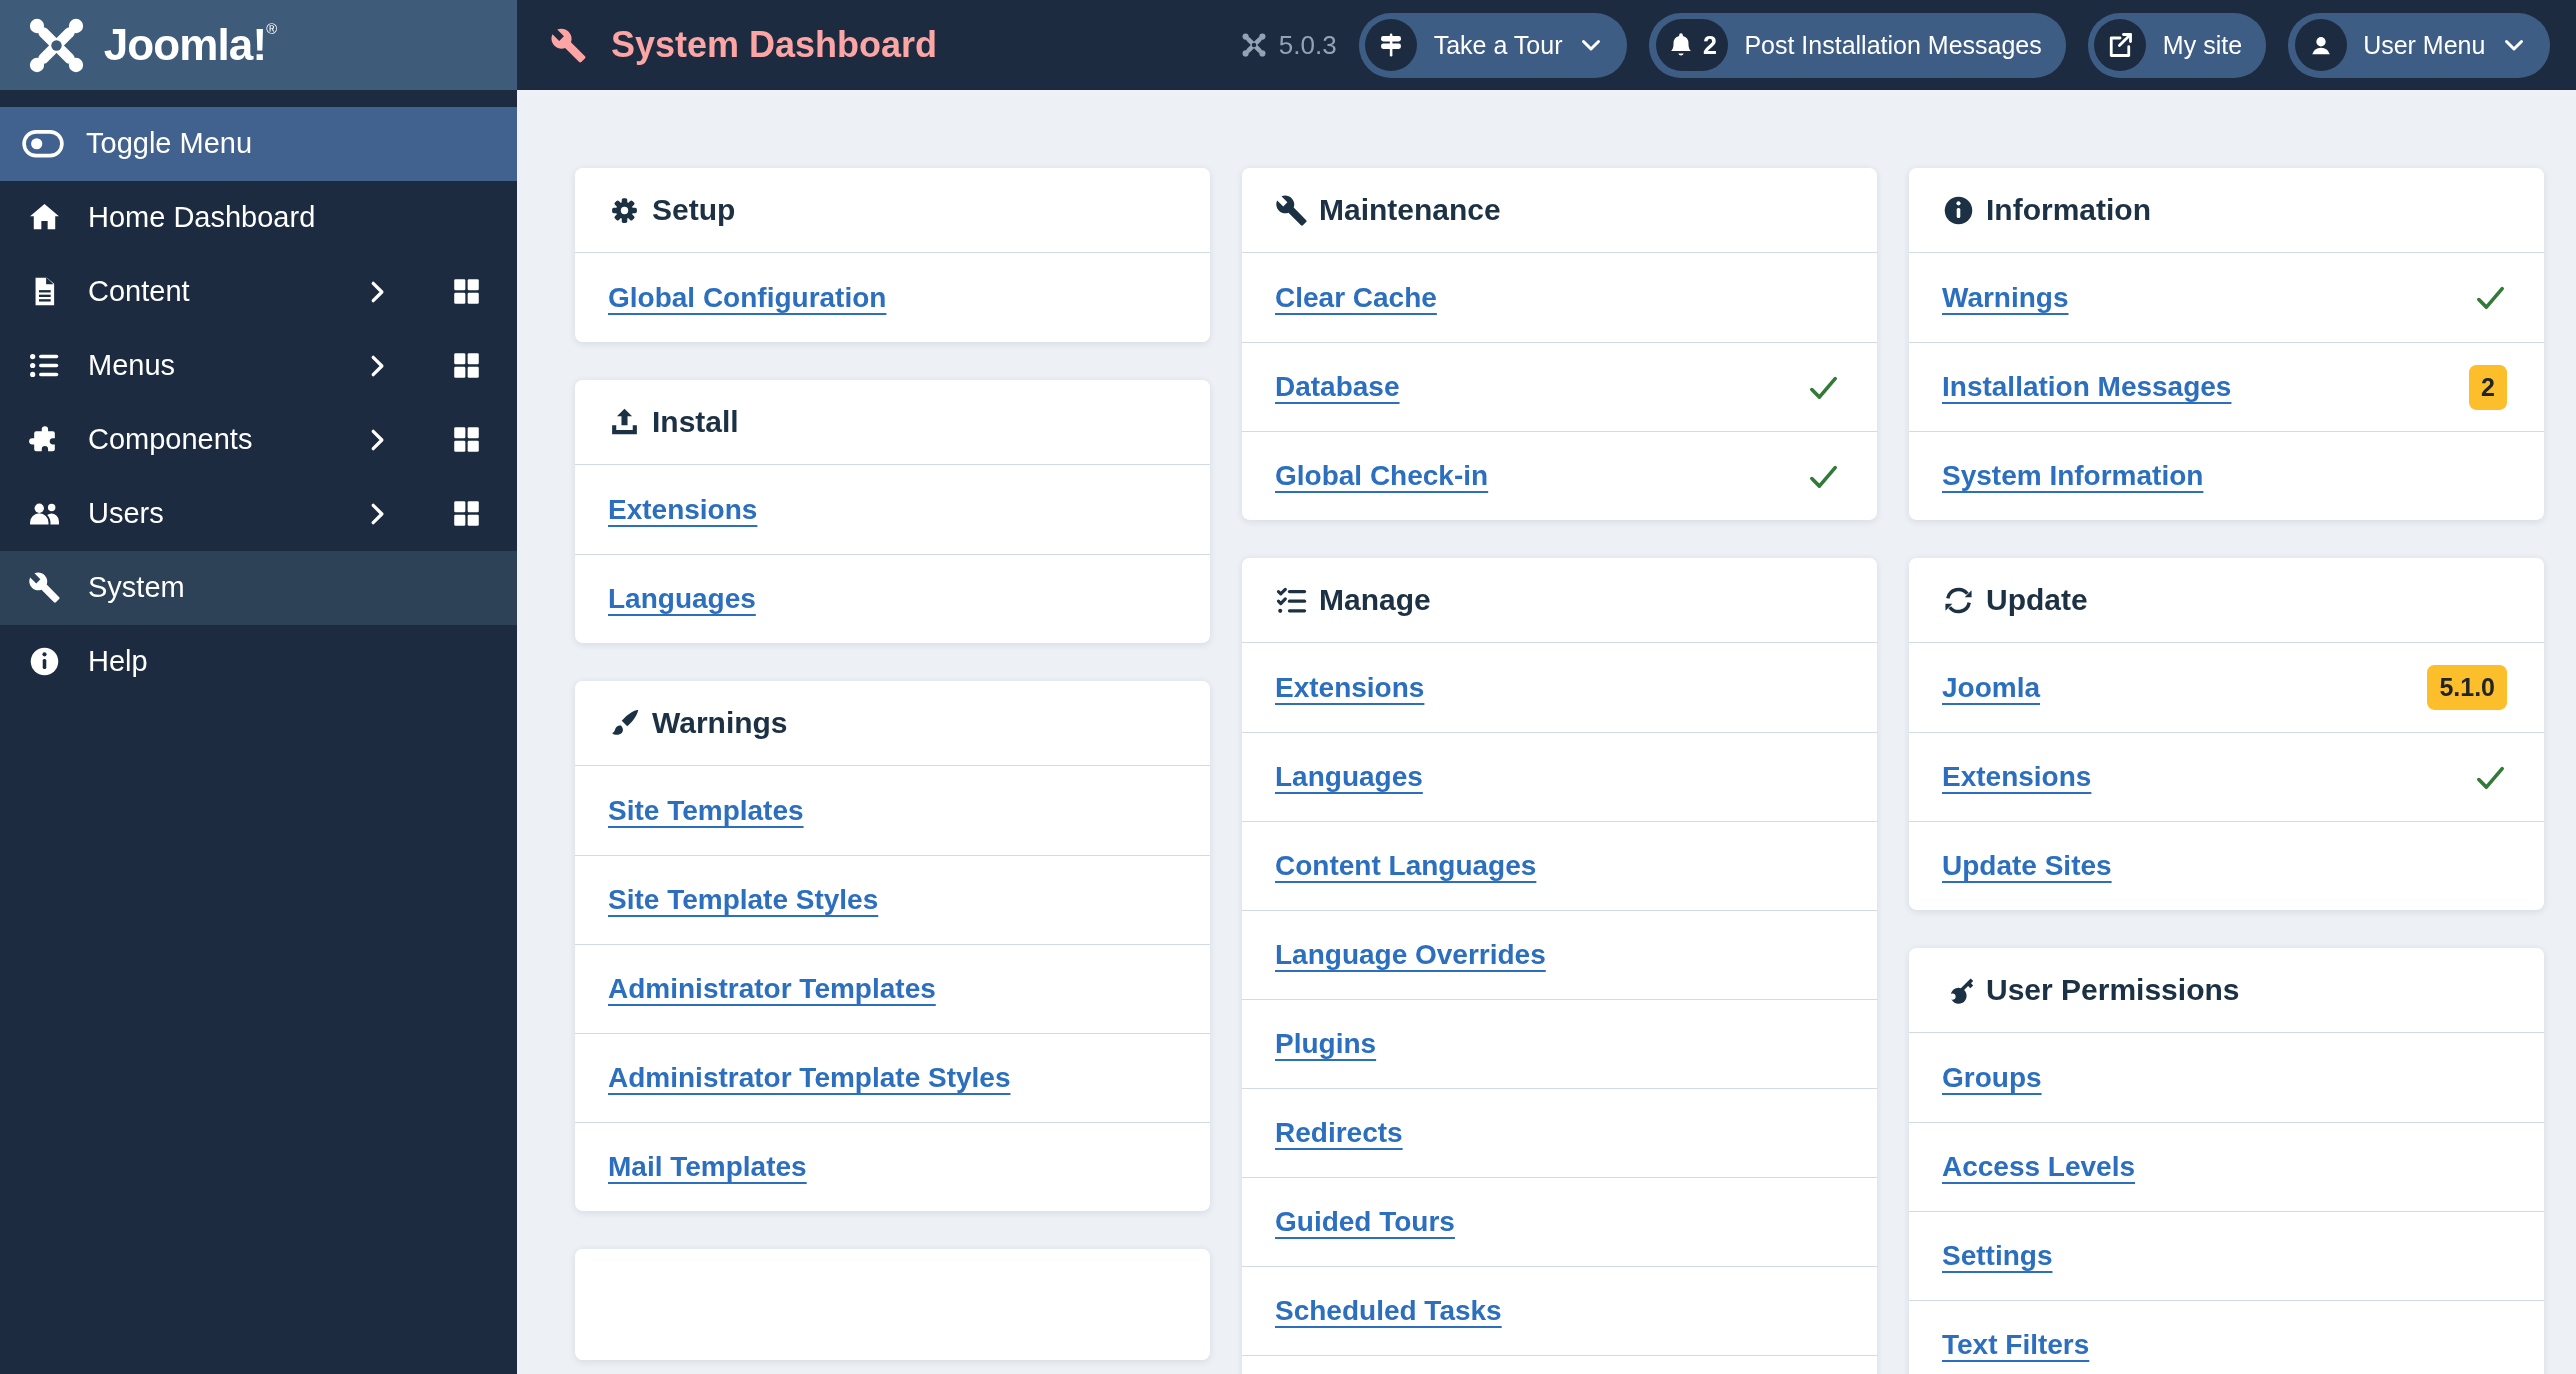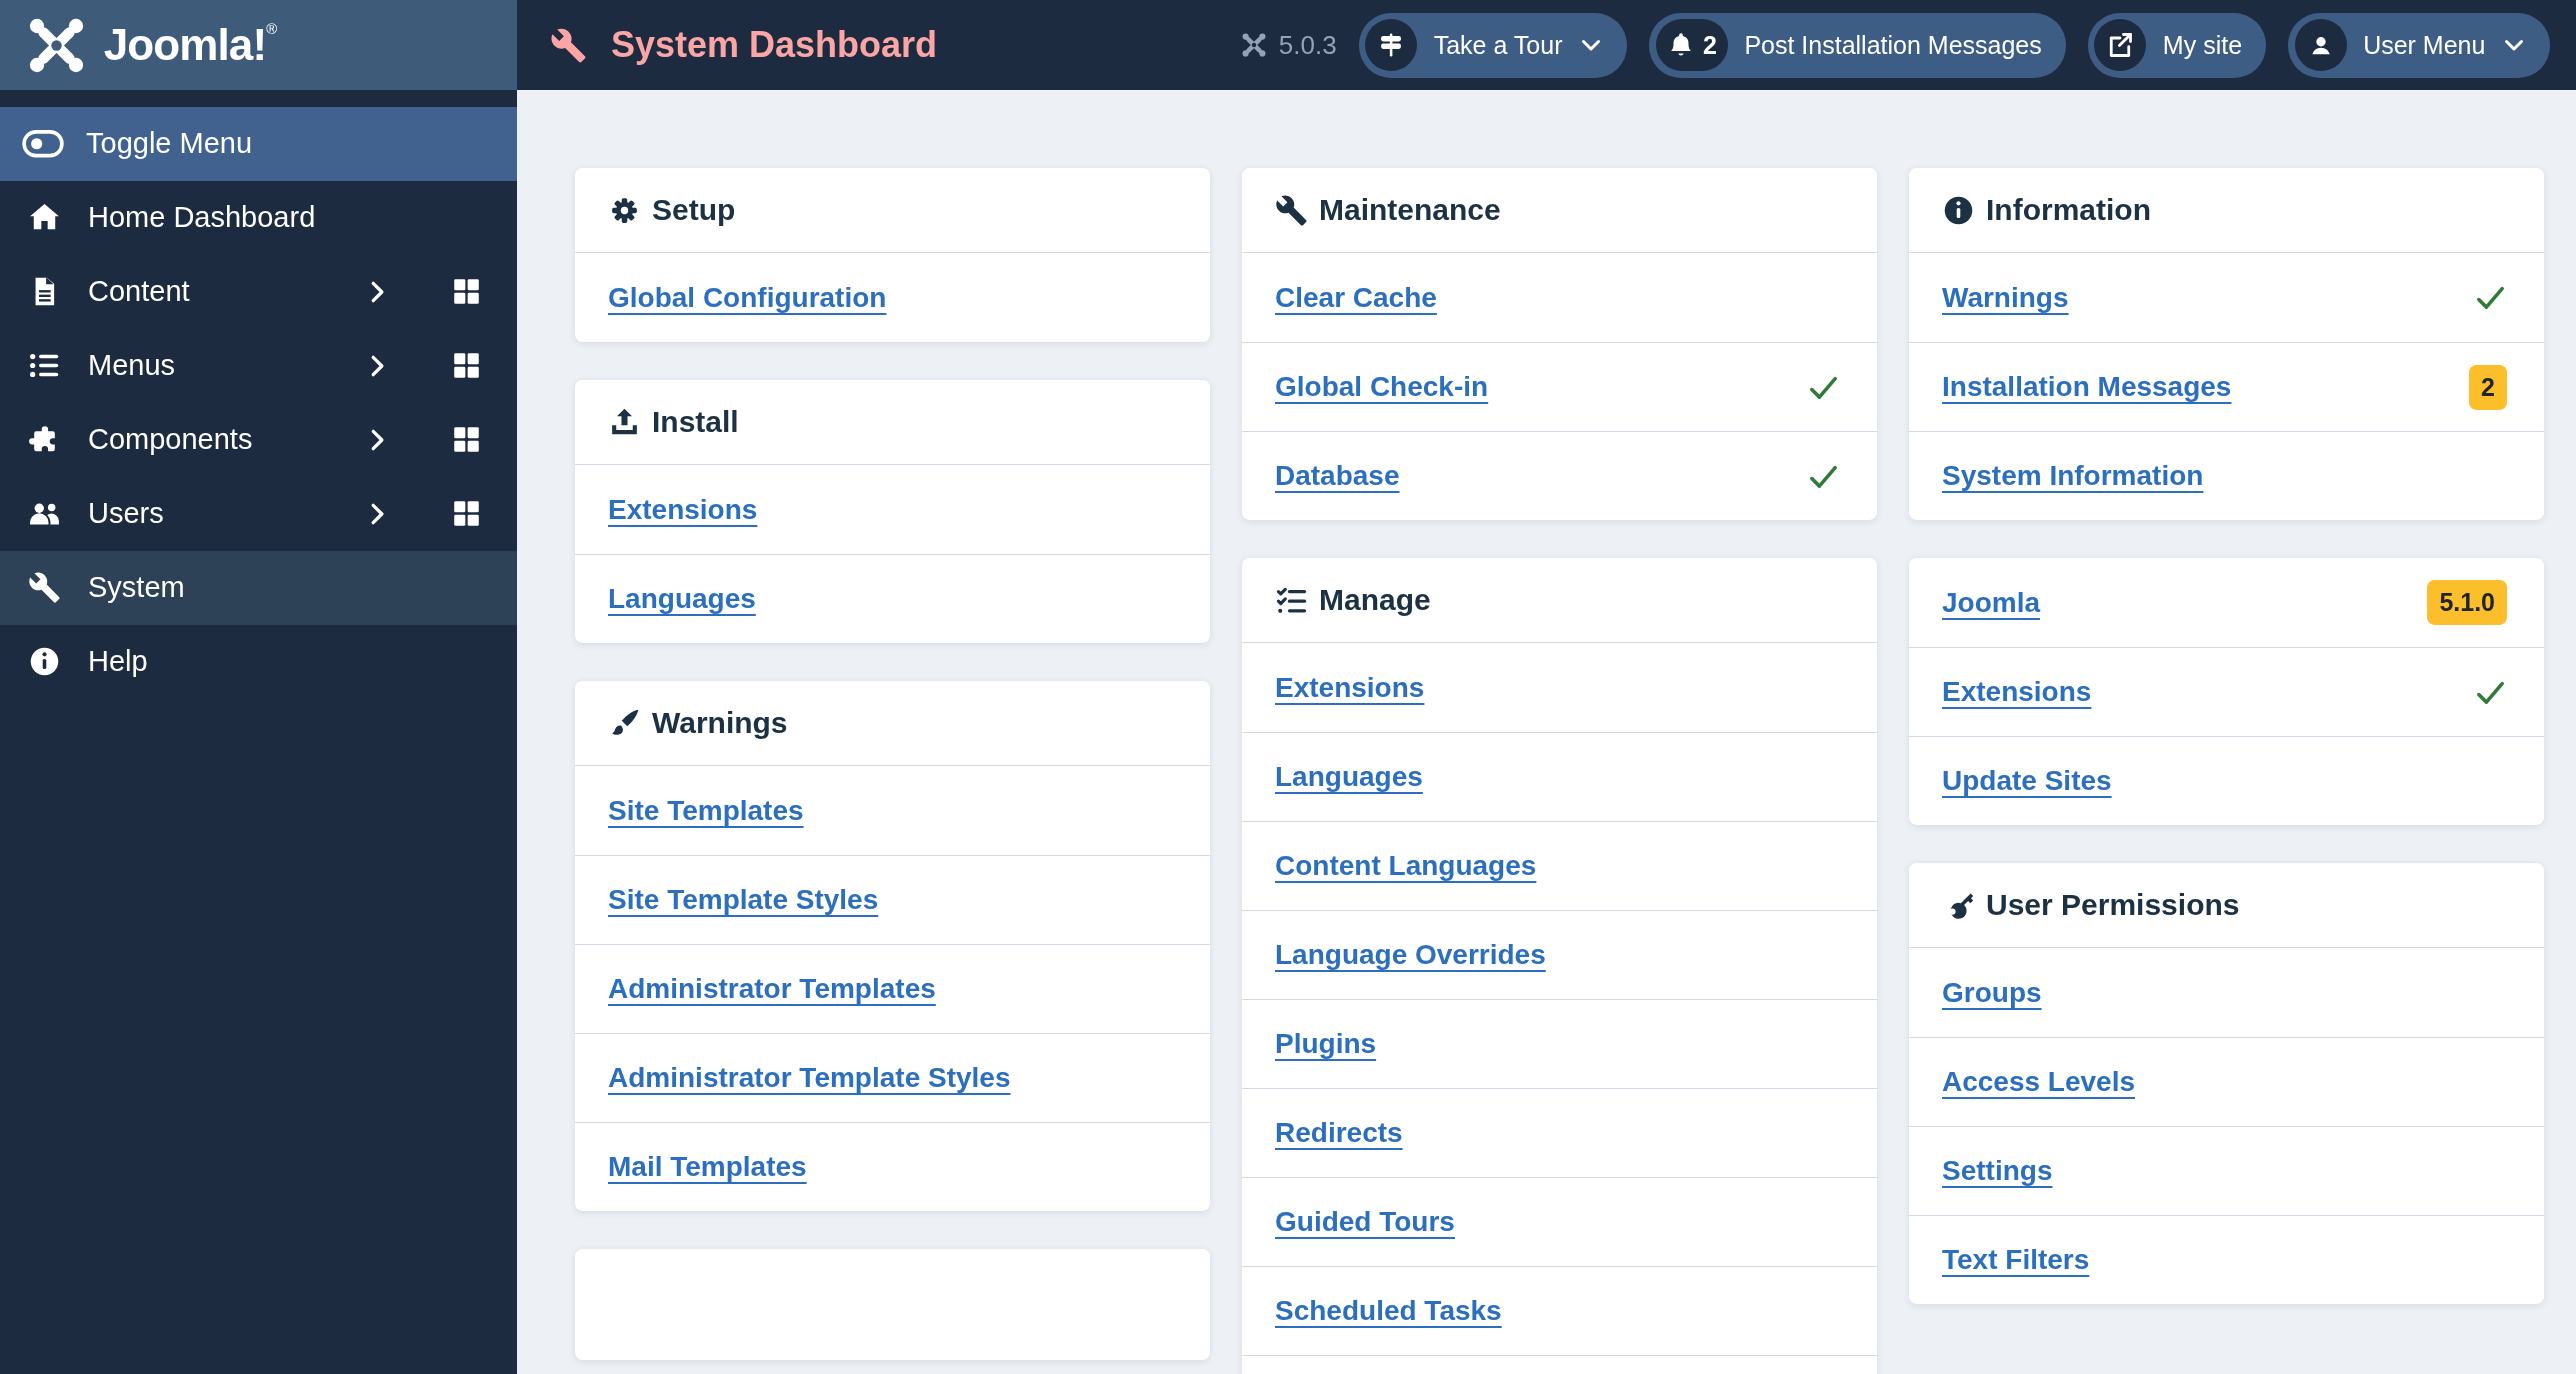--- a/index.html
+++ b/index.html
@@ -408,7 +408,7 @@
           <a href="#" class="row-link">Clear Cache</a>
         </div>
         <div class="row">
-          <a href="#" class="row-link">Global Check-in</a>
+          <a href="#" class="row-link">Database</a>
           <span class="icon row-status">
             <svg viewBox="0 0 24 24" fill="none" stroke="#337a38" stroke-width="2.6" stroke-linecap="round" stroke-linejoin="round">
               <path d="M3.5 13.5 9 19 20.5 5.5"></path>
@@ -416,7 +416,7 @@
           </span>
         </div>
         <div class="row">
-          <a href="#" class="row-link">Database</a>
+          <a href="#" class="row-link">Global Check-in</a>
           <span class="icon row-status">
             <svg viewBox="0 0 24 24" fill="none" stroke="#337a38" stroke-width="2.6" stroke-linecap="round" stroke-linejoin="round">
               <path d="M3.5 13.5 9 19 20.5 5.5"></path>

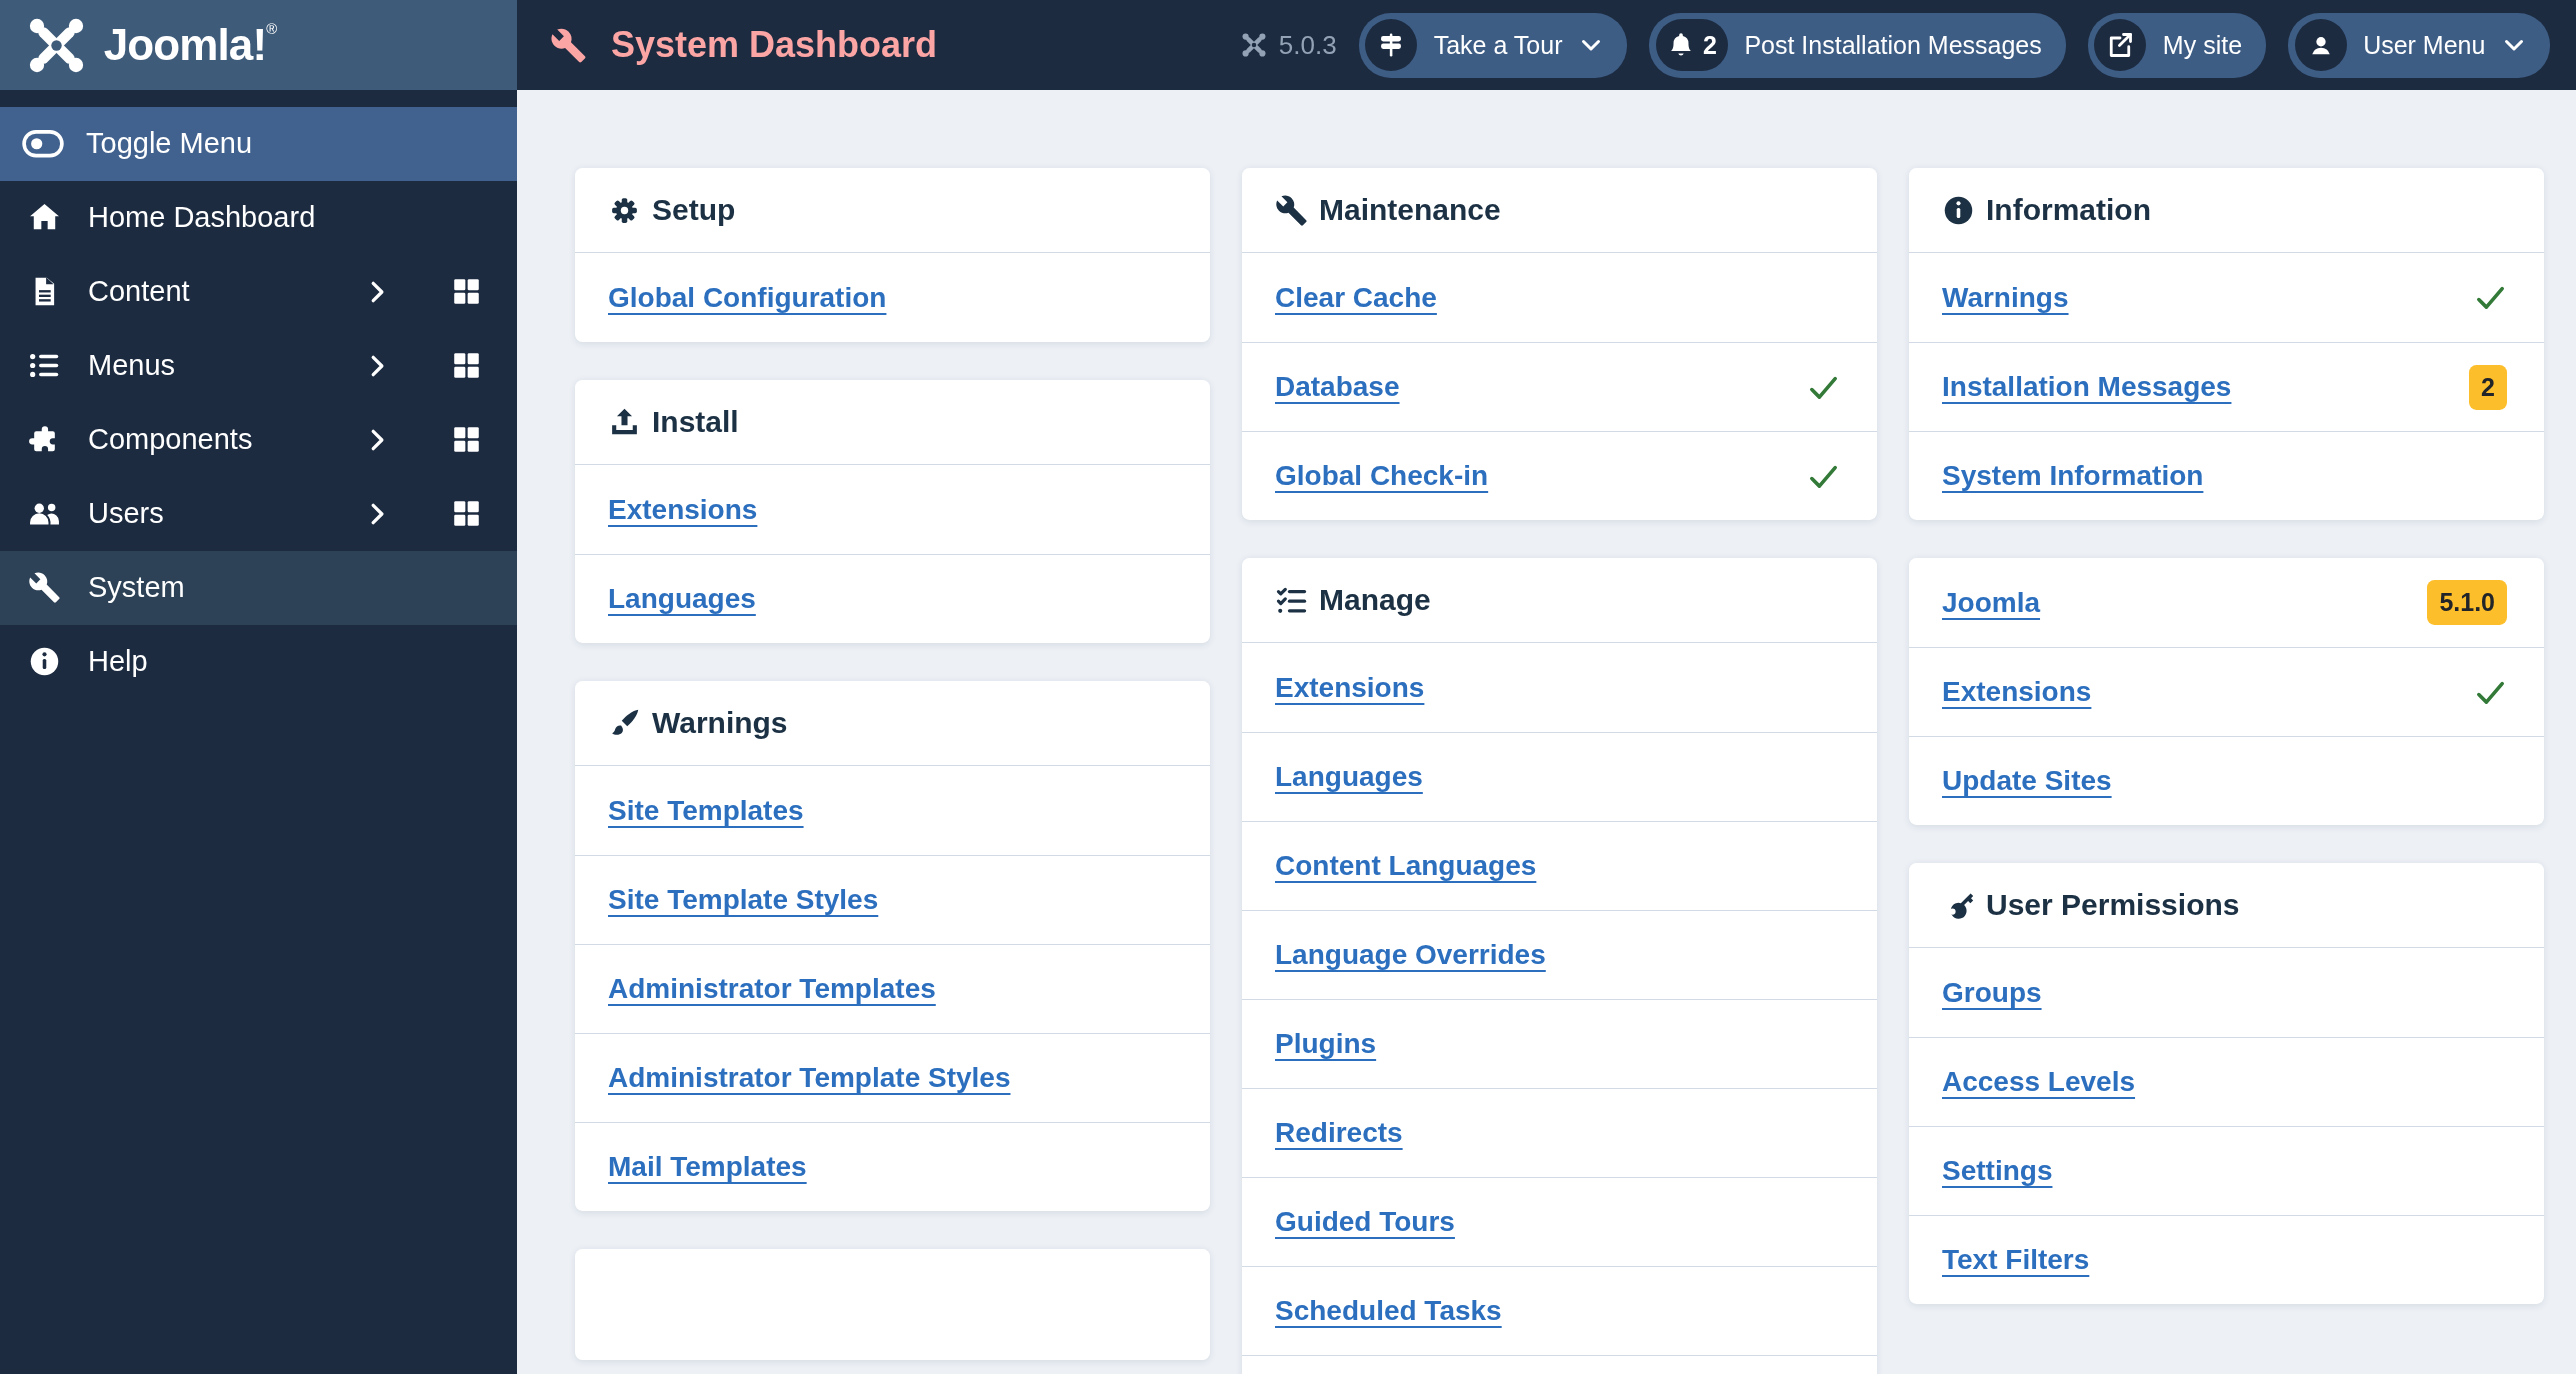--- a/index.html
+++ b/index.html
@@ -496,6 +496,19 @@
         </div>
       </div>
       <div class="card">
+        <div class="card-header">
+          <span class="icon">
+            <svg viewBox="0 0 24 24">
+              <g fill="none" stroke="currentColor" stroke-width="2.5">
+                <path d="M19.8 13.5A8 8 0 0 1 5.6 16.9"></path>
+                <path d="M4.2 10.5A8 8 0 0 1 18.4 7.1"></path>
+              </g>
+              <path d="M21.5 4.6v5h-5Z" fill="currentColor"></path>
+              <path d="M2.5 19.4v-5h5Z" fill="currentColor"></path>
+            </svg>
+          </span>
+          <span>Update</span>
+        </div>
         <div class="row">
           <a href="#" class="row-link">Joomla</a>
           <span class="badge">5.1.0</span>

